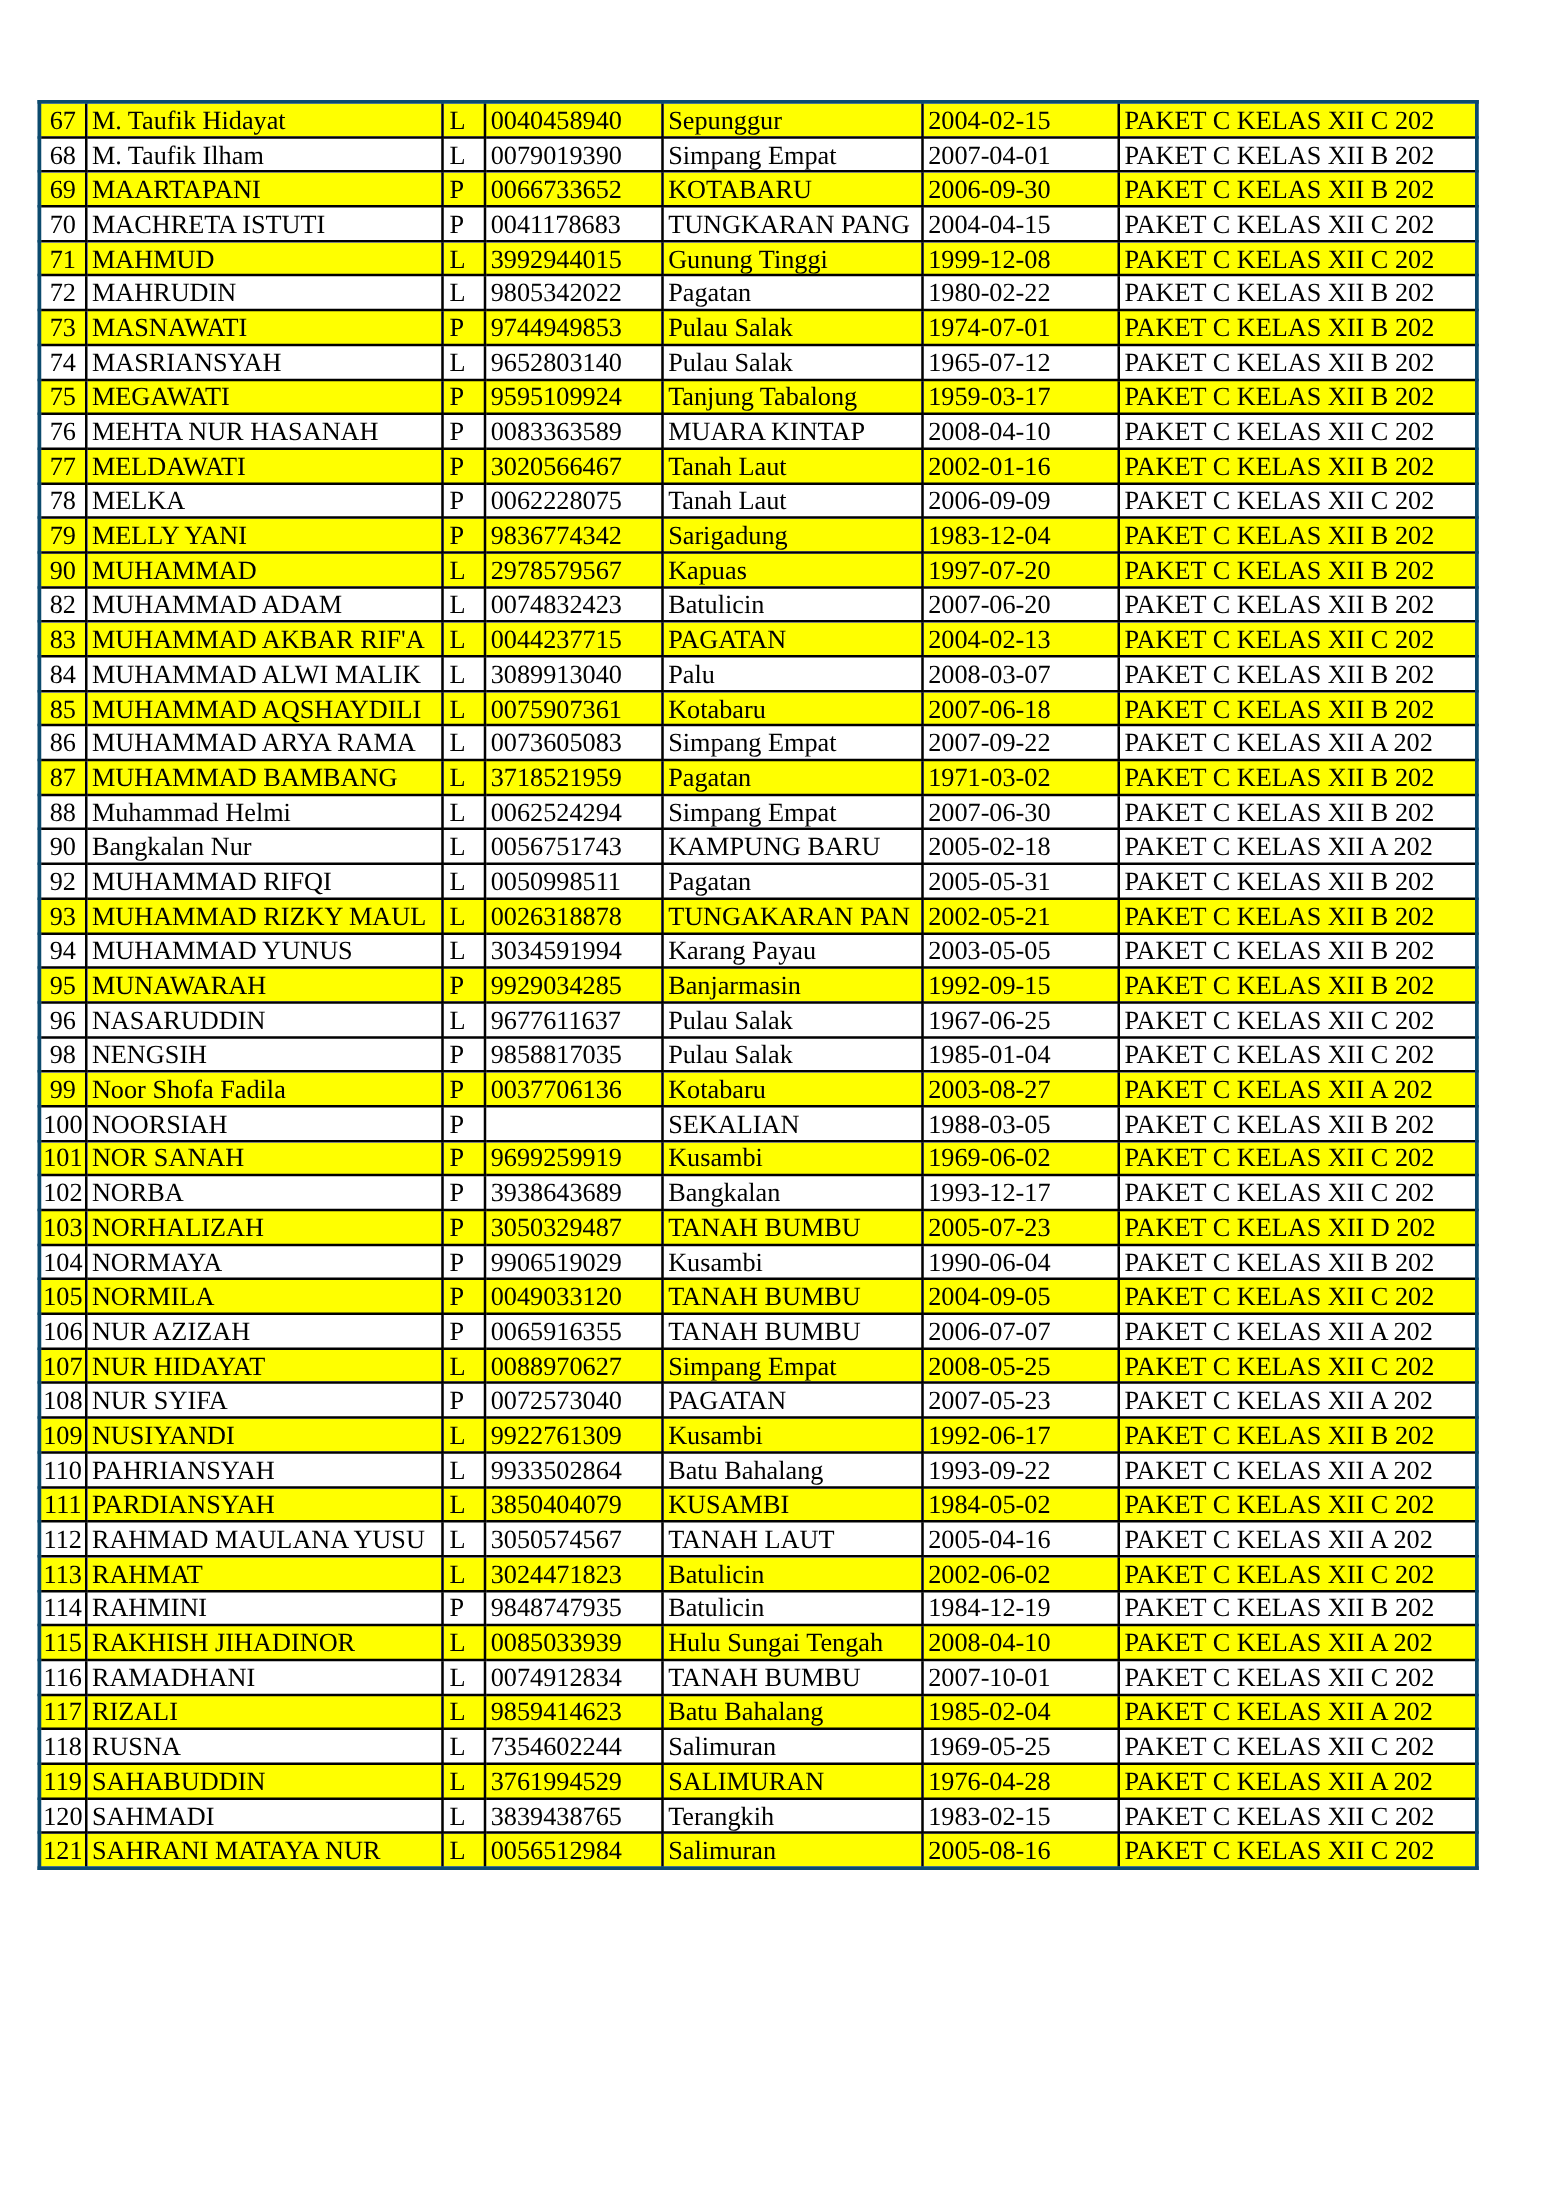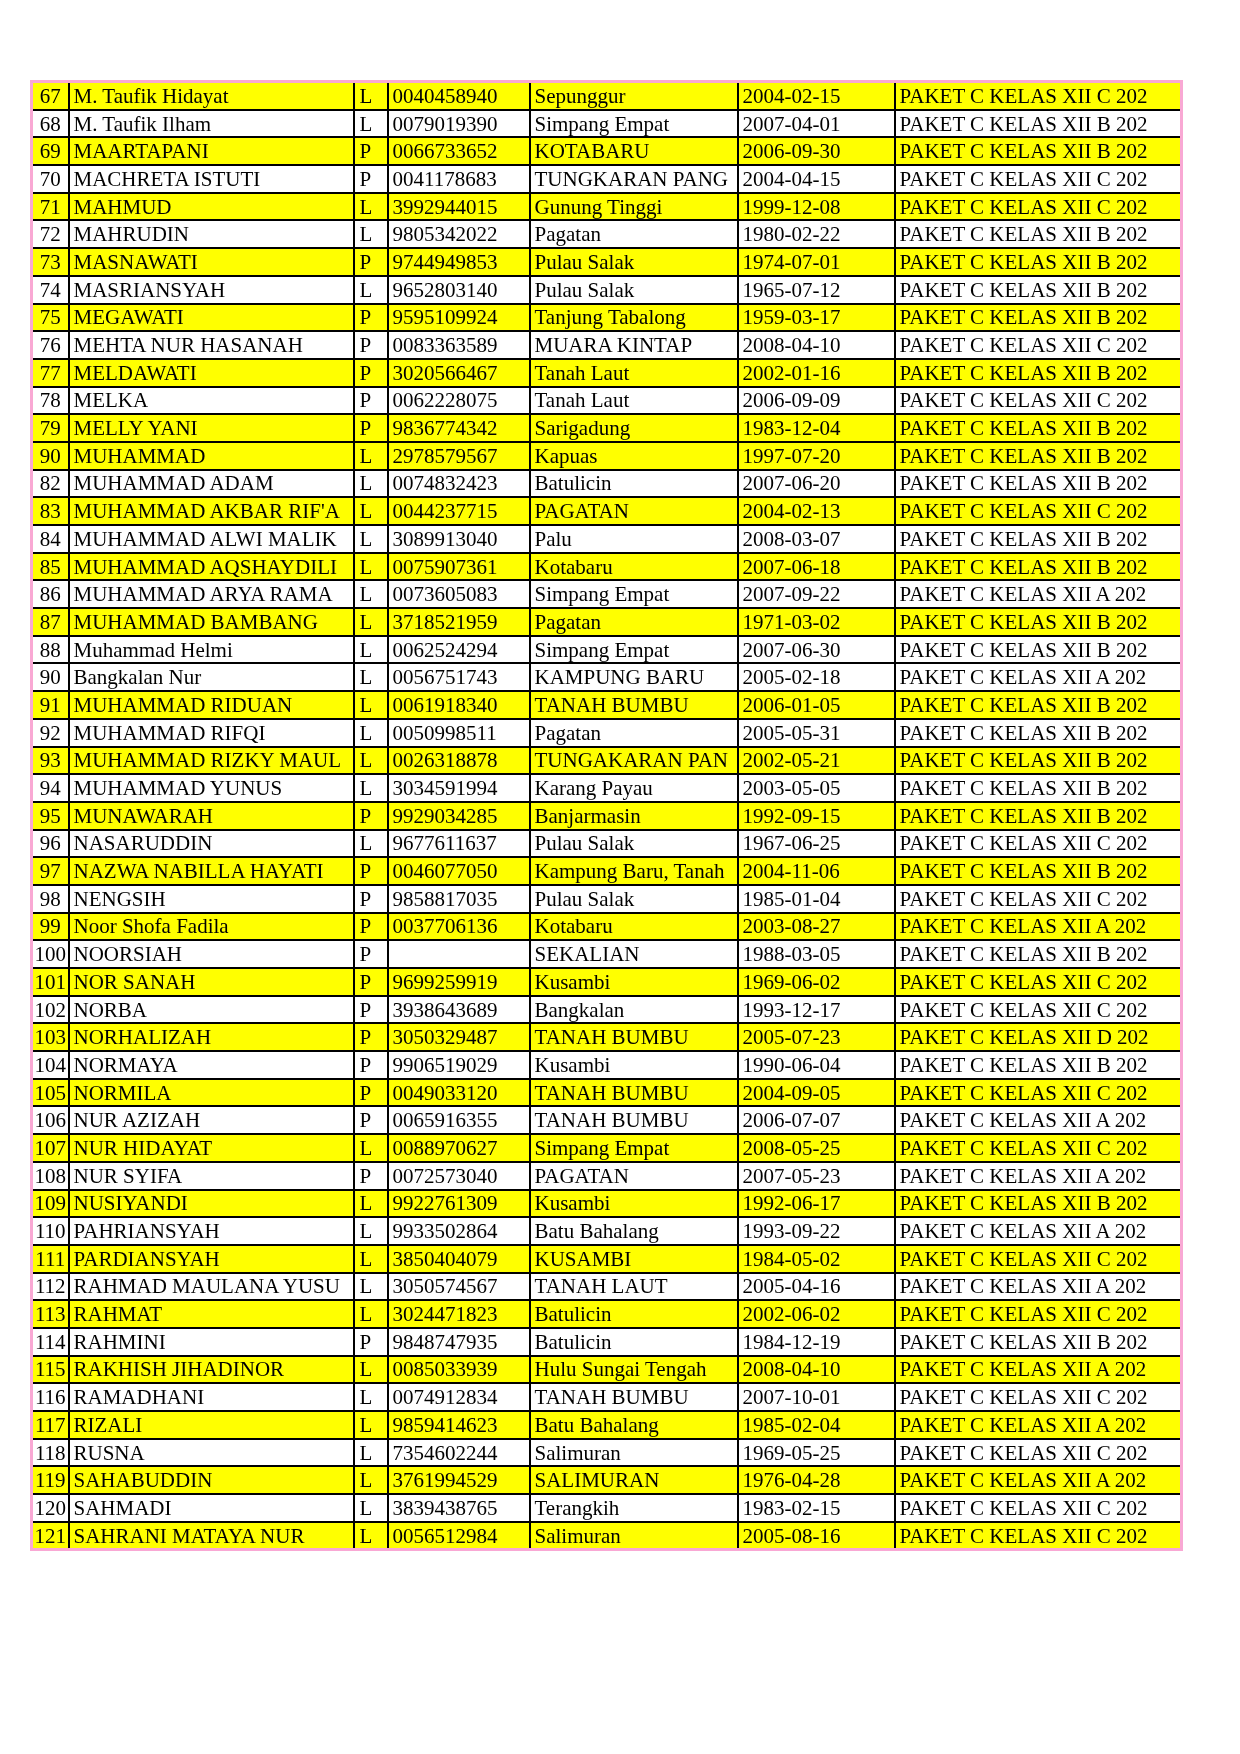--- a/index.html
+++ b/index.html
@@ -20,7 +20,7 @@
     width: 1153px;
     border-collapse: collapse;
     table-layout: fixed;
-    border: 3px solid #f9a8d4;
+    border: 3px solid #0c4a6e;
     padding-left: 44px;
   }
   table.roster td {

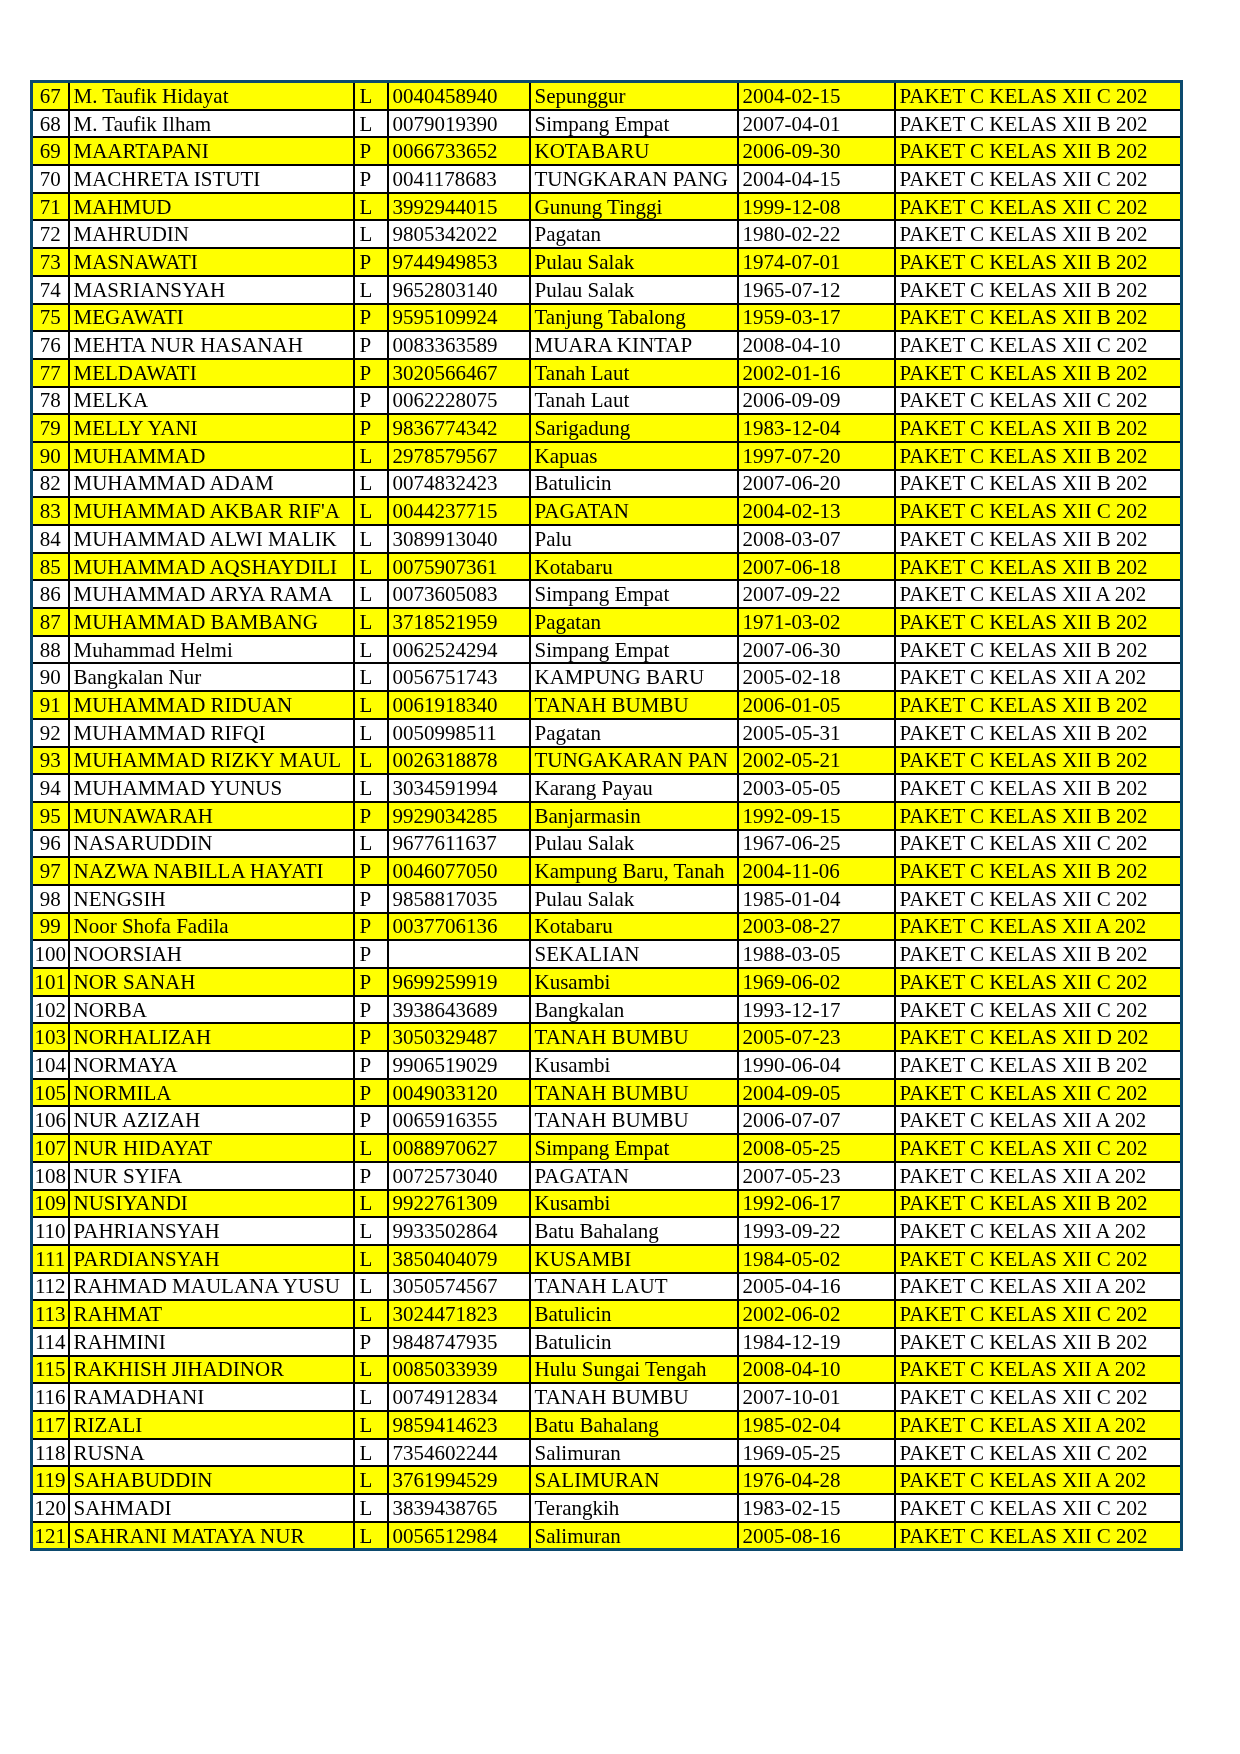--- a/index.html
+++ b/index.html
@@ -258,15 +258,6 @@
         <td class="c-birth_date">2005-02-18</td>
         <td class="c-class_group">PAKET C KELAS XII A 202</td>
       </tr>
-      <tr class="hl">
-        <td class="c-no">91</td>
-        <td class="c-name">MUHAMMAD RIDUAN</td>
-        <td class="c-gender">L</td>
-        <td class="c-nisn">0061918340</td>
-        <td class="c-birth_place">TANAH BUMBU</td>
-        <td class="c-birth_date">2006-01-05</td>
-        <td class="c-class_group">PAKET C KELAS XII B 202</td>
-      </tr>
       <tr>
         <td class="c-no">92</td>
         <td class="c-name">MUHAMMAD RIFQI</td>

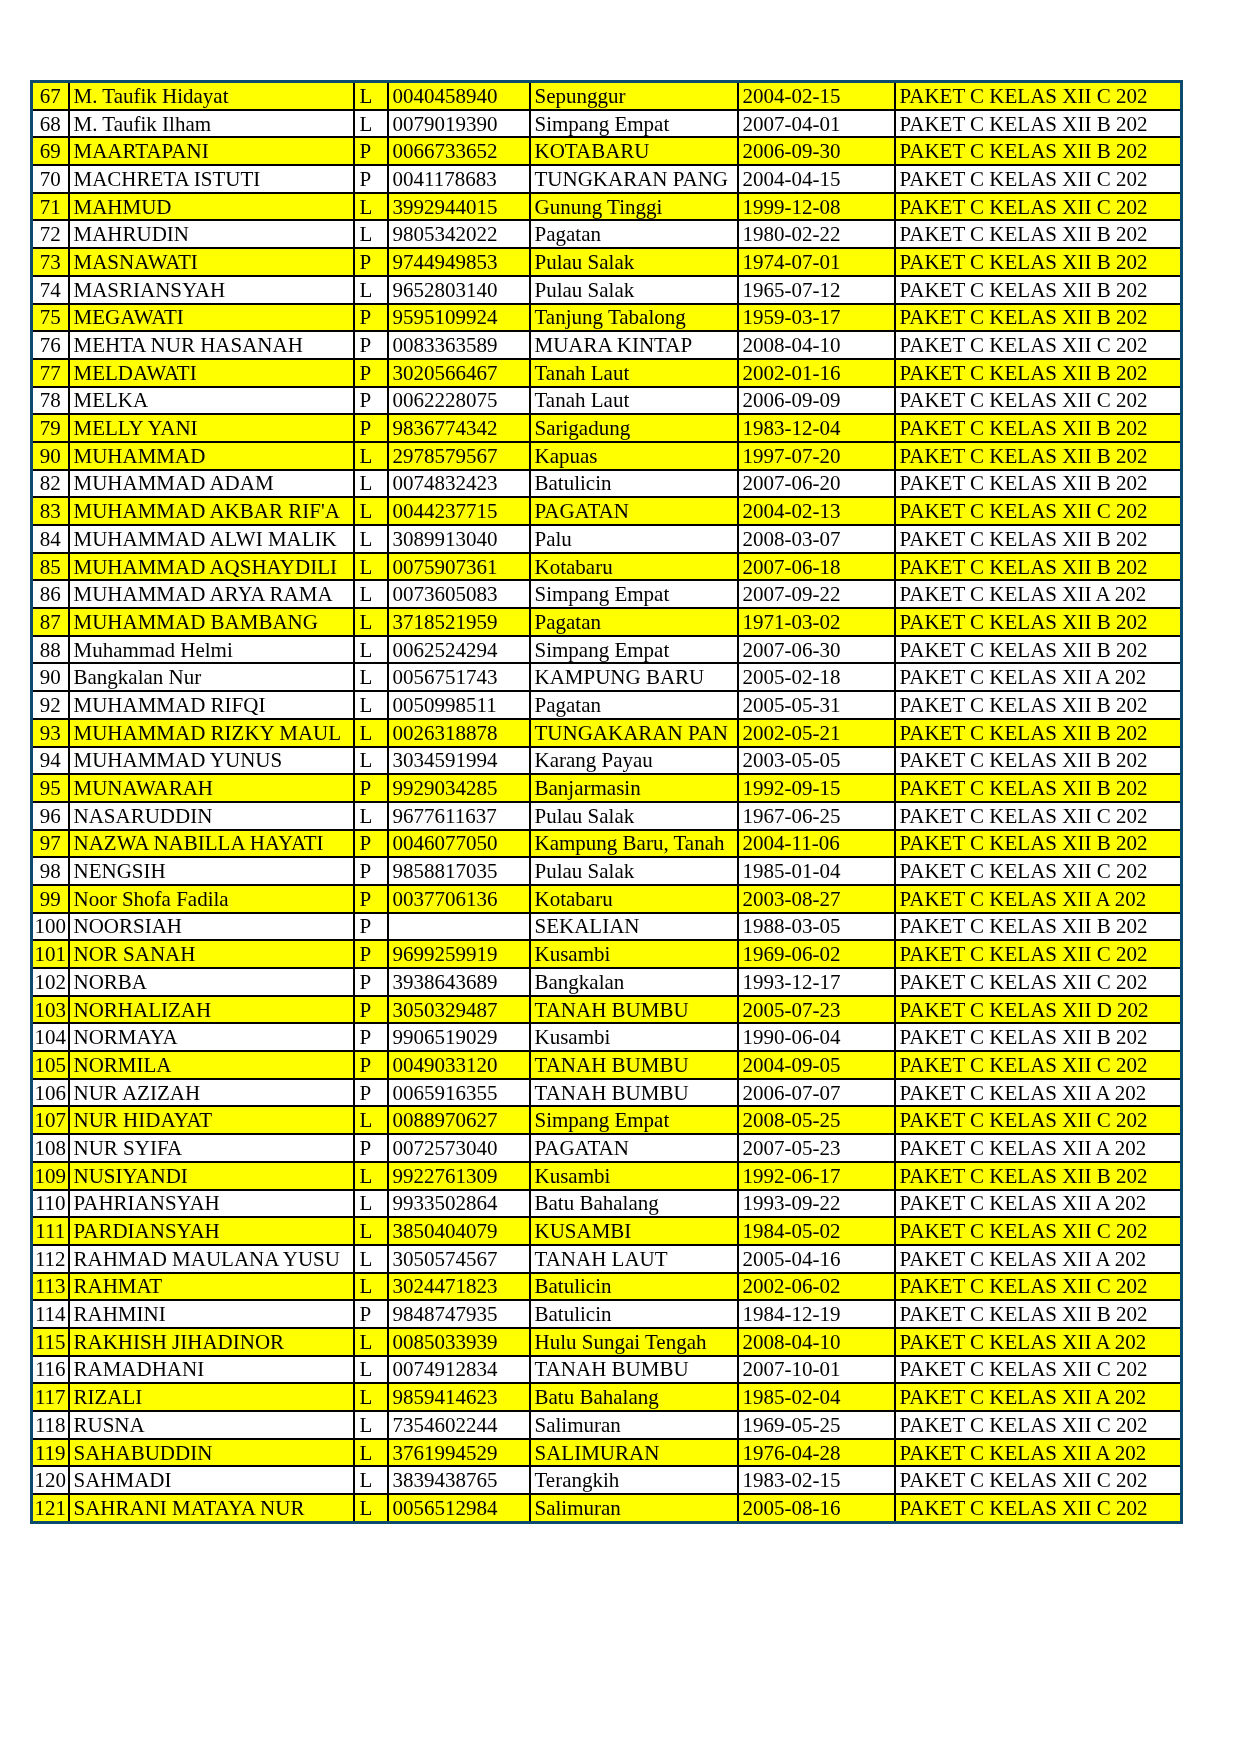--- a/index.html
+++ b/index.html
@@ -303,15 +303,6 @@
         <td class="c-birth_date">1967-06-25</td>
         <td class="c-class_group">PAKET C KELAS XII C 202</td>
       </tr>
-      <tr class="hl">
-        <td class="c-no">97</td>
-        <td class="c-name">NAZWA NABILLA HAYATI</td>
-        <td class="c-gender">P</td>
-        <td class="c-nisn">0046077050</td>
-        <td class="c-birth_place">Kampung Baru, Tanah</td>
-        <td class="c-birth_date">2004-11-06</td>
-        <td class="c-class_group">PAKET C KELAS XII B 202</td>
-      </tr>
       <tr>
         <td class="c-no">98</td>
         <td class="c-name">NENGSIH</td>

